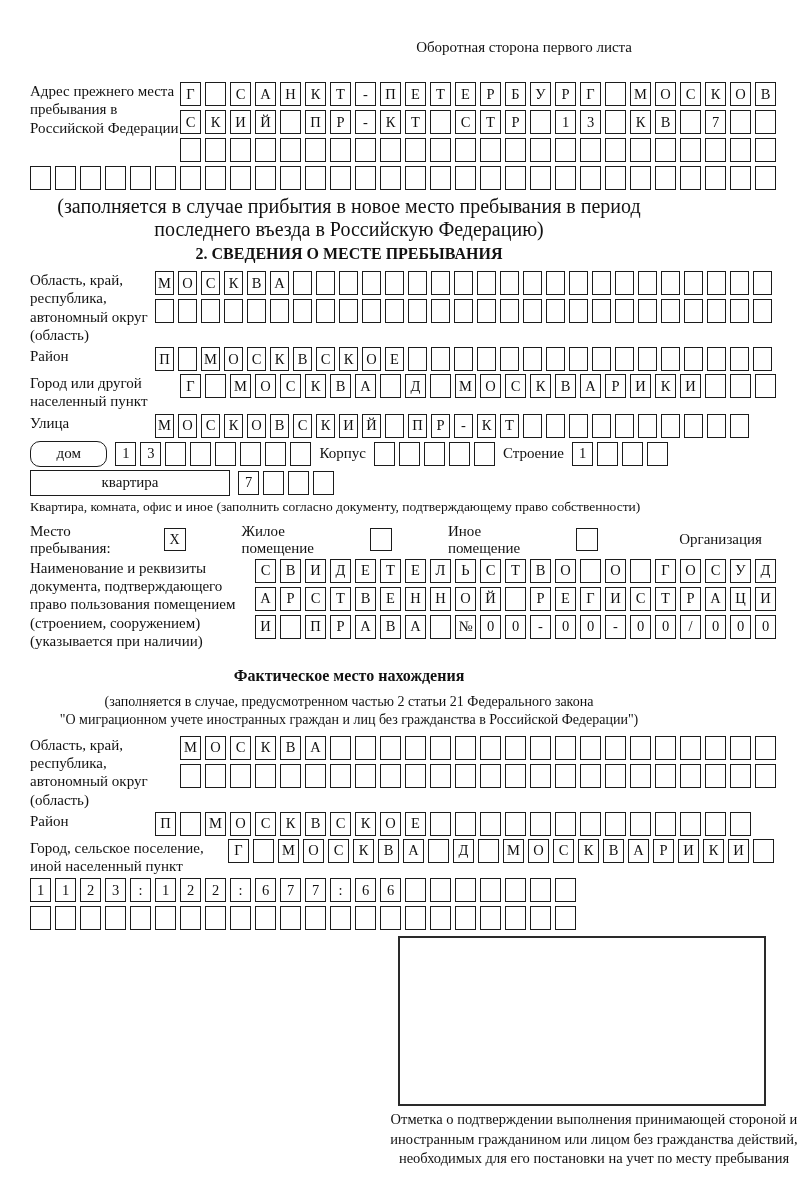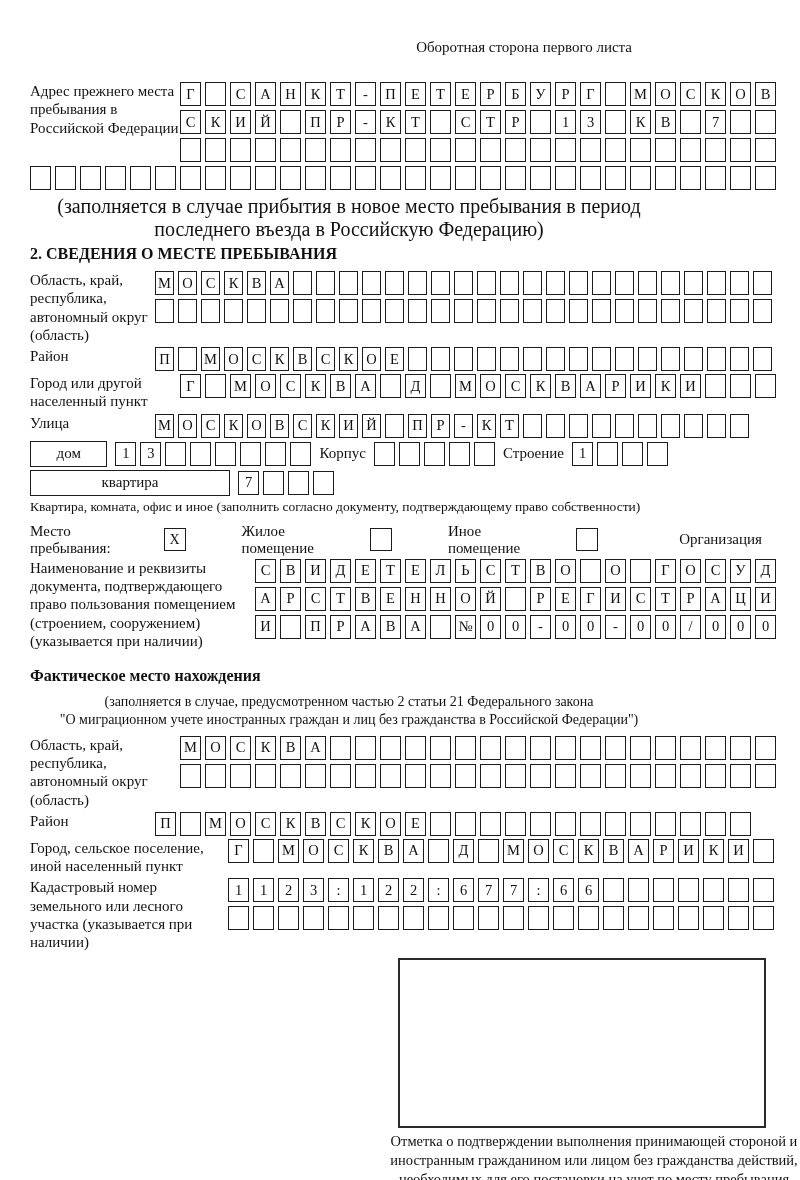--- a/index.html
+++ b/index.html
@@ -17,7 +17,7 @@
   .w140{width:150px;} .w125{width:125px;} .w150{width:150px;} .w215{width:225px;} .w190{width:198px;}
   .fullrow{margin:4px 0 0 0;}
   .note-center{text-align:center;font-size:20px;margin:5px 0 4px 0;}
-  .sec-title{font-size:16px;font-weight:bold;margin:4px 0 8px 0;}
+  .sec-title{text-align:center;font-size:16px;font-weight:bold;margin:4px 0 8px 0;}
   .box-label{box-sizing:border-box;border:1.7px solid #1c1c1c;height:26px;display:flex;
              align-items:center;justify-content:center;font-size:15px;}
   .inline-row{display:flex;align-items:center;margin-bottom:3px;}

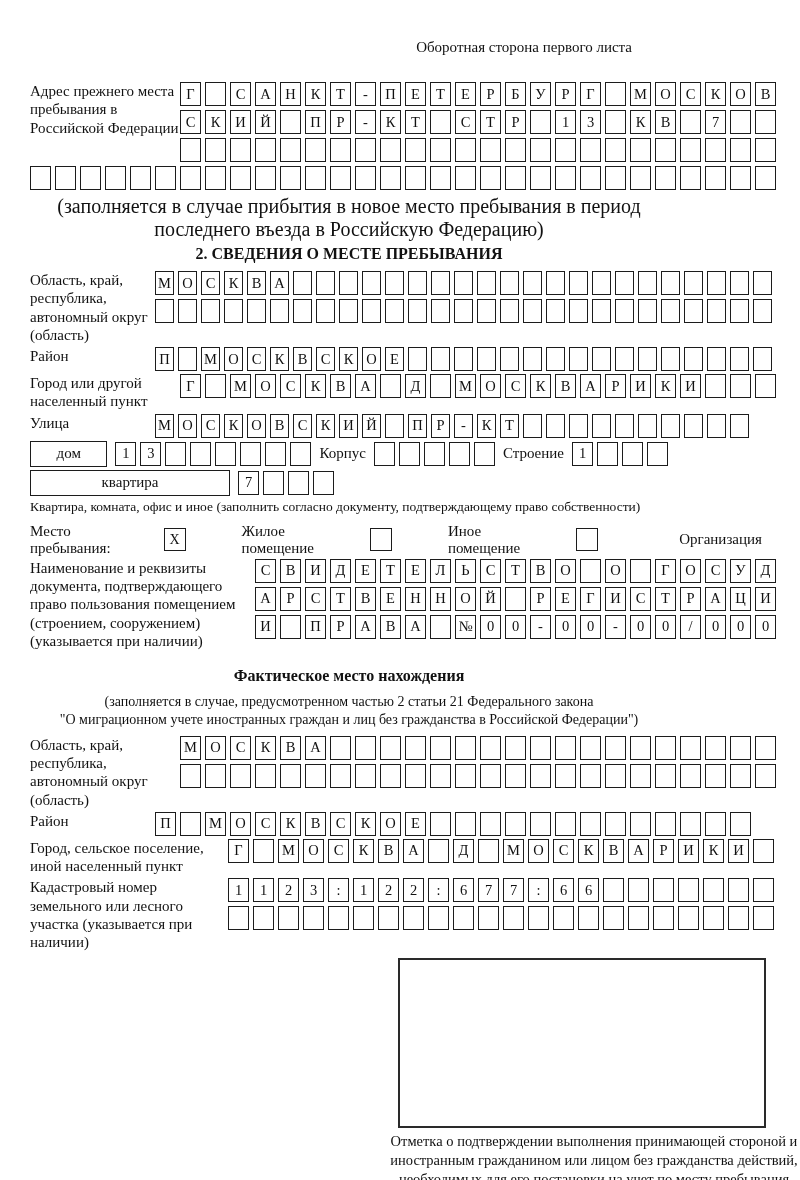--- a/index.html
+++ b/index.html
@@ -317,7 +317,7 @@
   </div>
 
   <div class="inline-row">
-    <div class="box-label" style="width:165px;">дом</div>
+    <div class="box-label" style="width:165px;border-radius:10px;">дом</div>
     <div class="cellrow" style="margin-left:8px;">
         <span class="cell">1</span>
         <span class="cell">3</span>

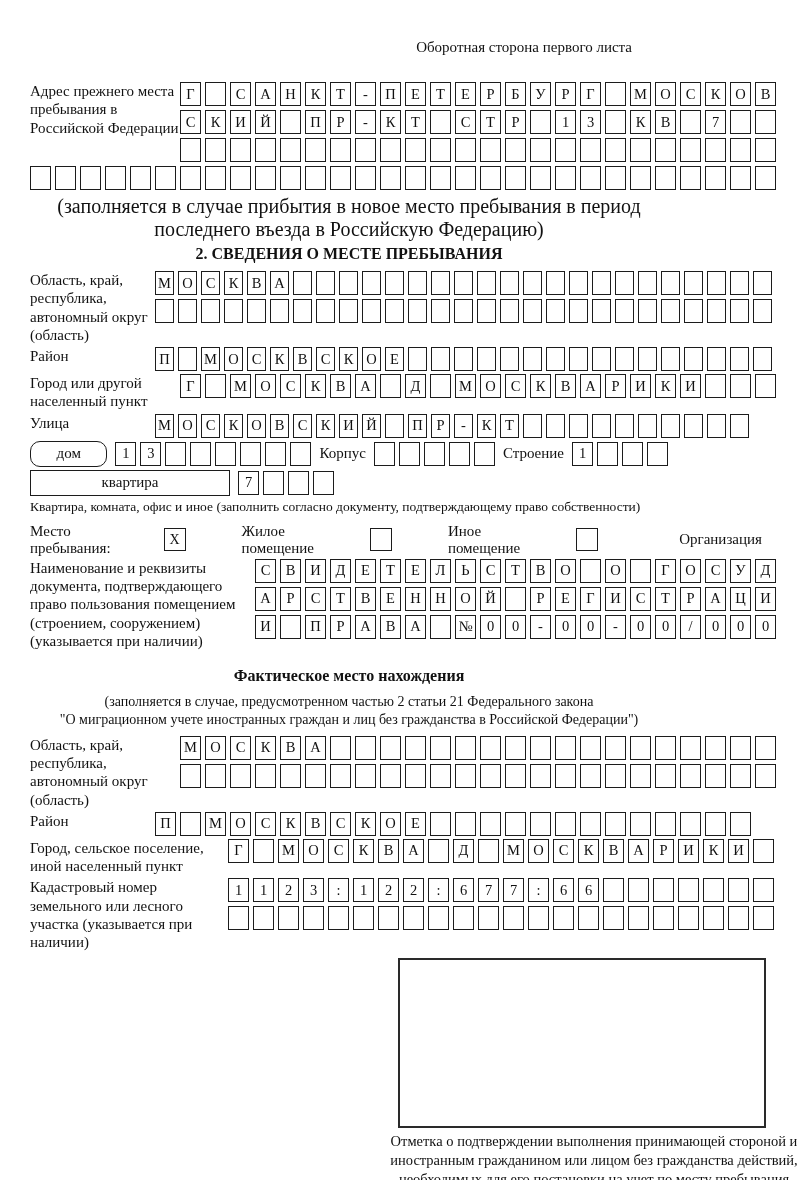--- a/index.html
+++ b/index.html
@@ -564,7 +564,6 @@
   </div>
 
   <div class="field">
-    <div class="label w190">Кадастровый номер земельного или лесного участка (указывается при наличии)</div>
     <div class="rows">
       <div class="cellrow">
           <span class="cell">1</span>

